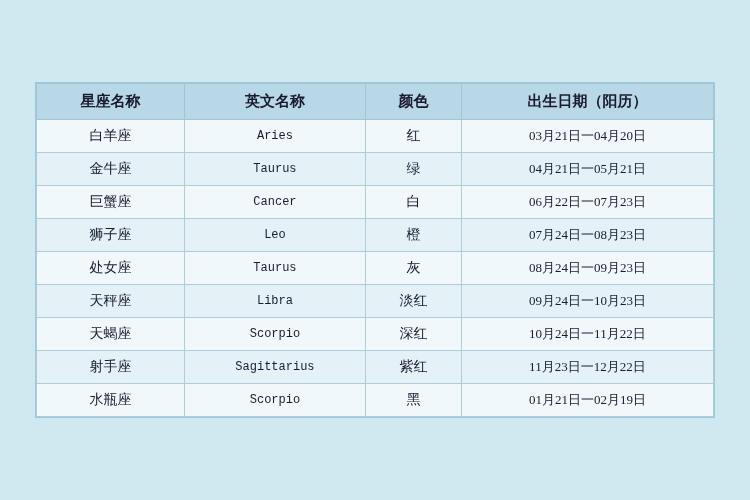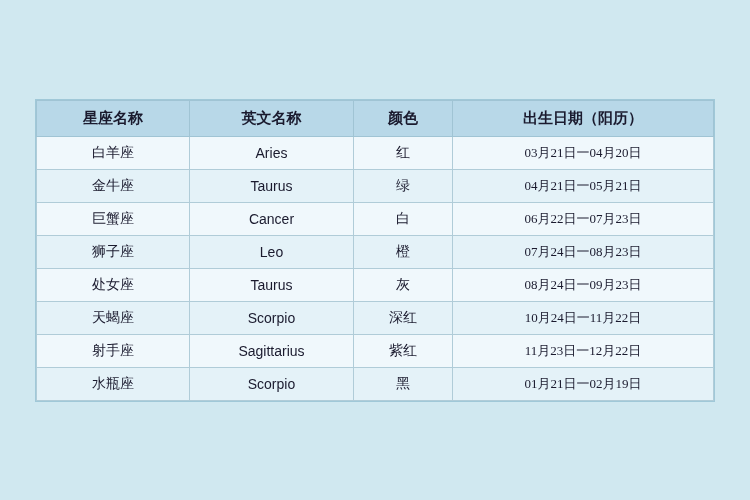--- a/index.html
+++ b/index.html
@@ -62,8 +62,8 @@
     }
 
     tbody td:nth-child(2) {
-      font-family: Liberation Sans, sans-serif;
-      font-size: 14px;
+      font-family: Liberation Mono, monospace;
+      font-size: 12px;
     }
 
     tbody td:nth-child(4) {

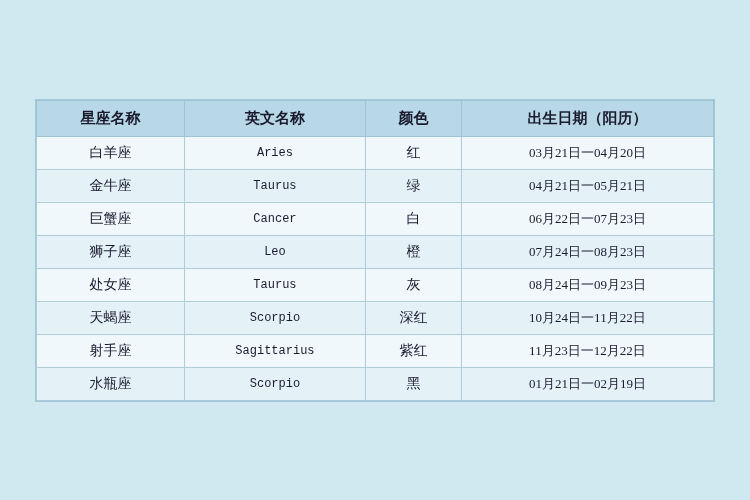--- a/index.html
+++ b/index.html
@@ -116,6 +116,12 @@
           <td>08月24日一09月23日</td>
         </tr>
         <tr>
+          <td>天秤座</td>
+          <td>Libra</td>
+          <td>淡红</td>
+          <td>09月24日一10月23日</td>
+        </tr>
+        <tr>
           <td>天蝎座</td>
           <td>Scorpio</td>
           <td>深红</td>

